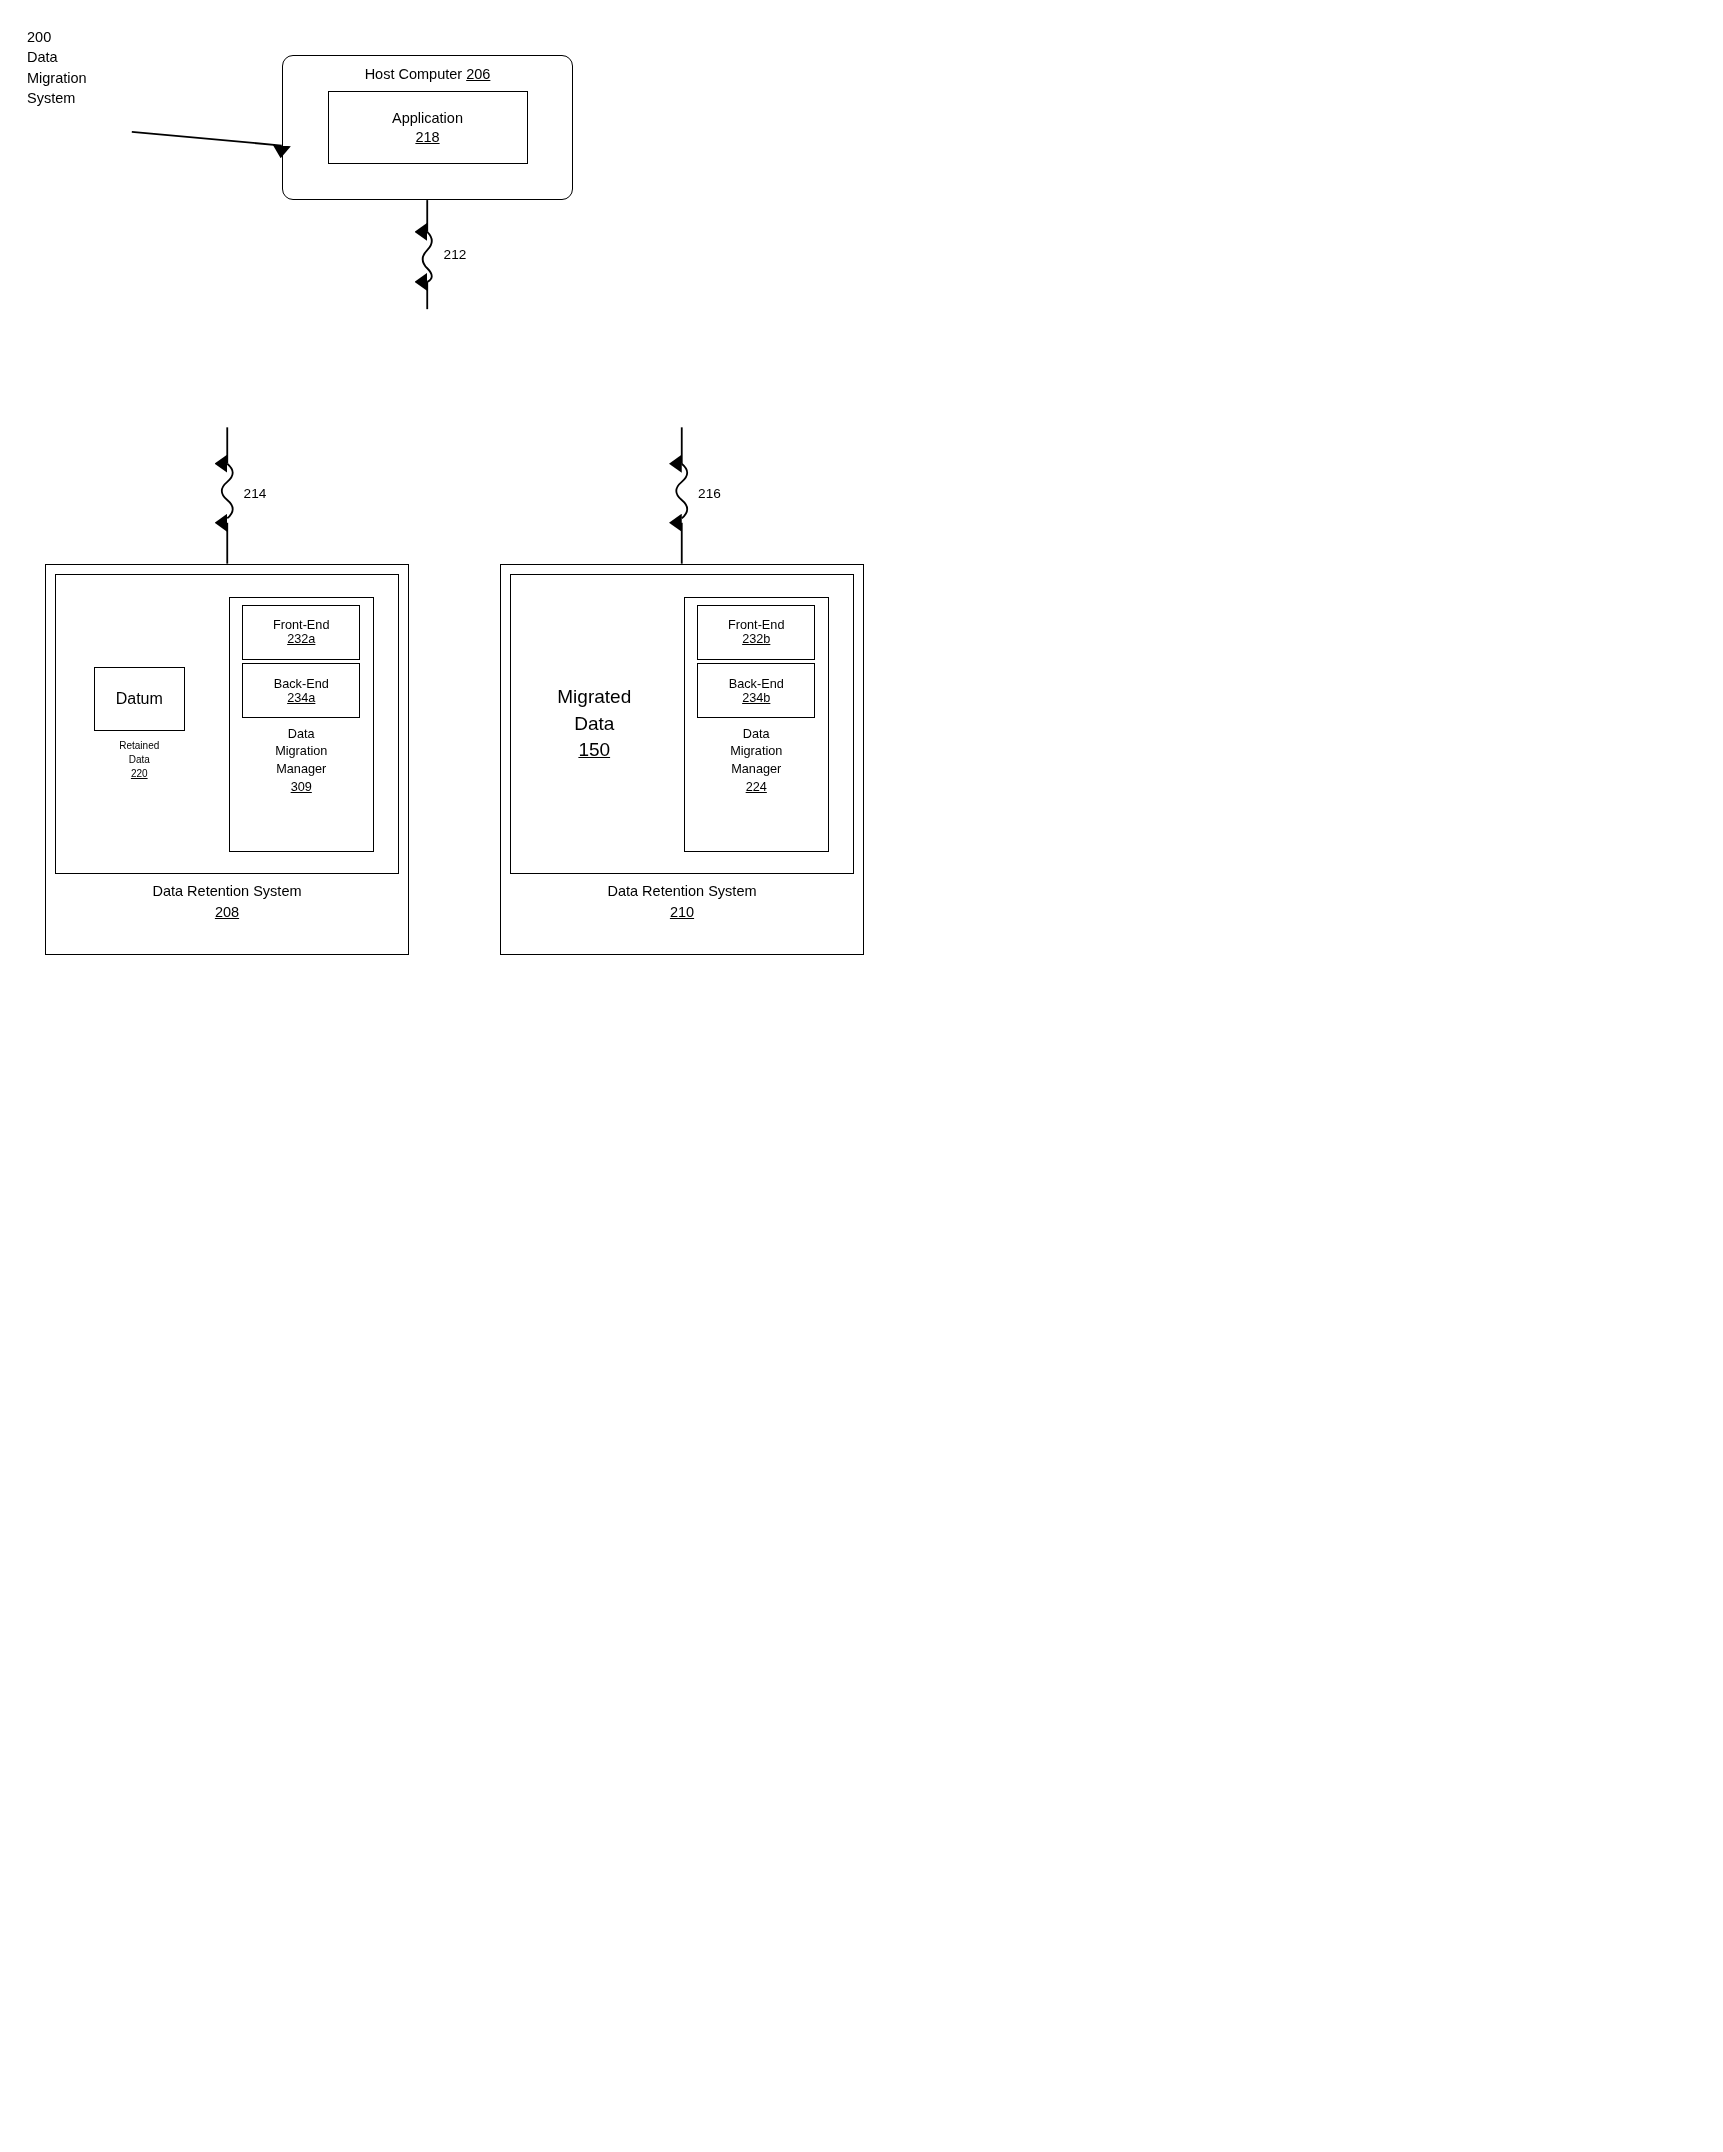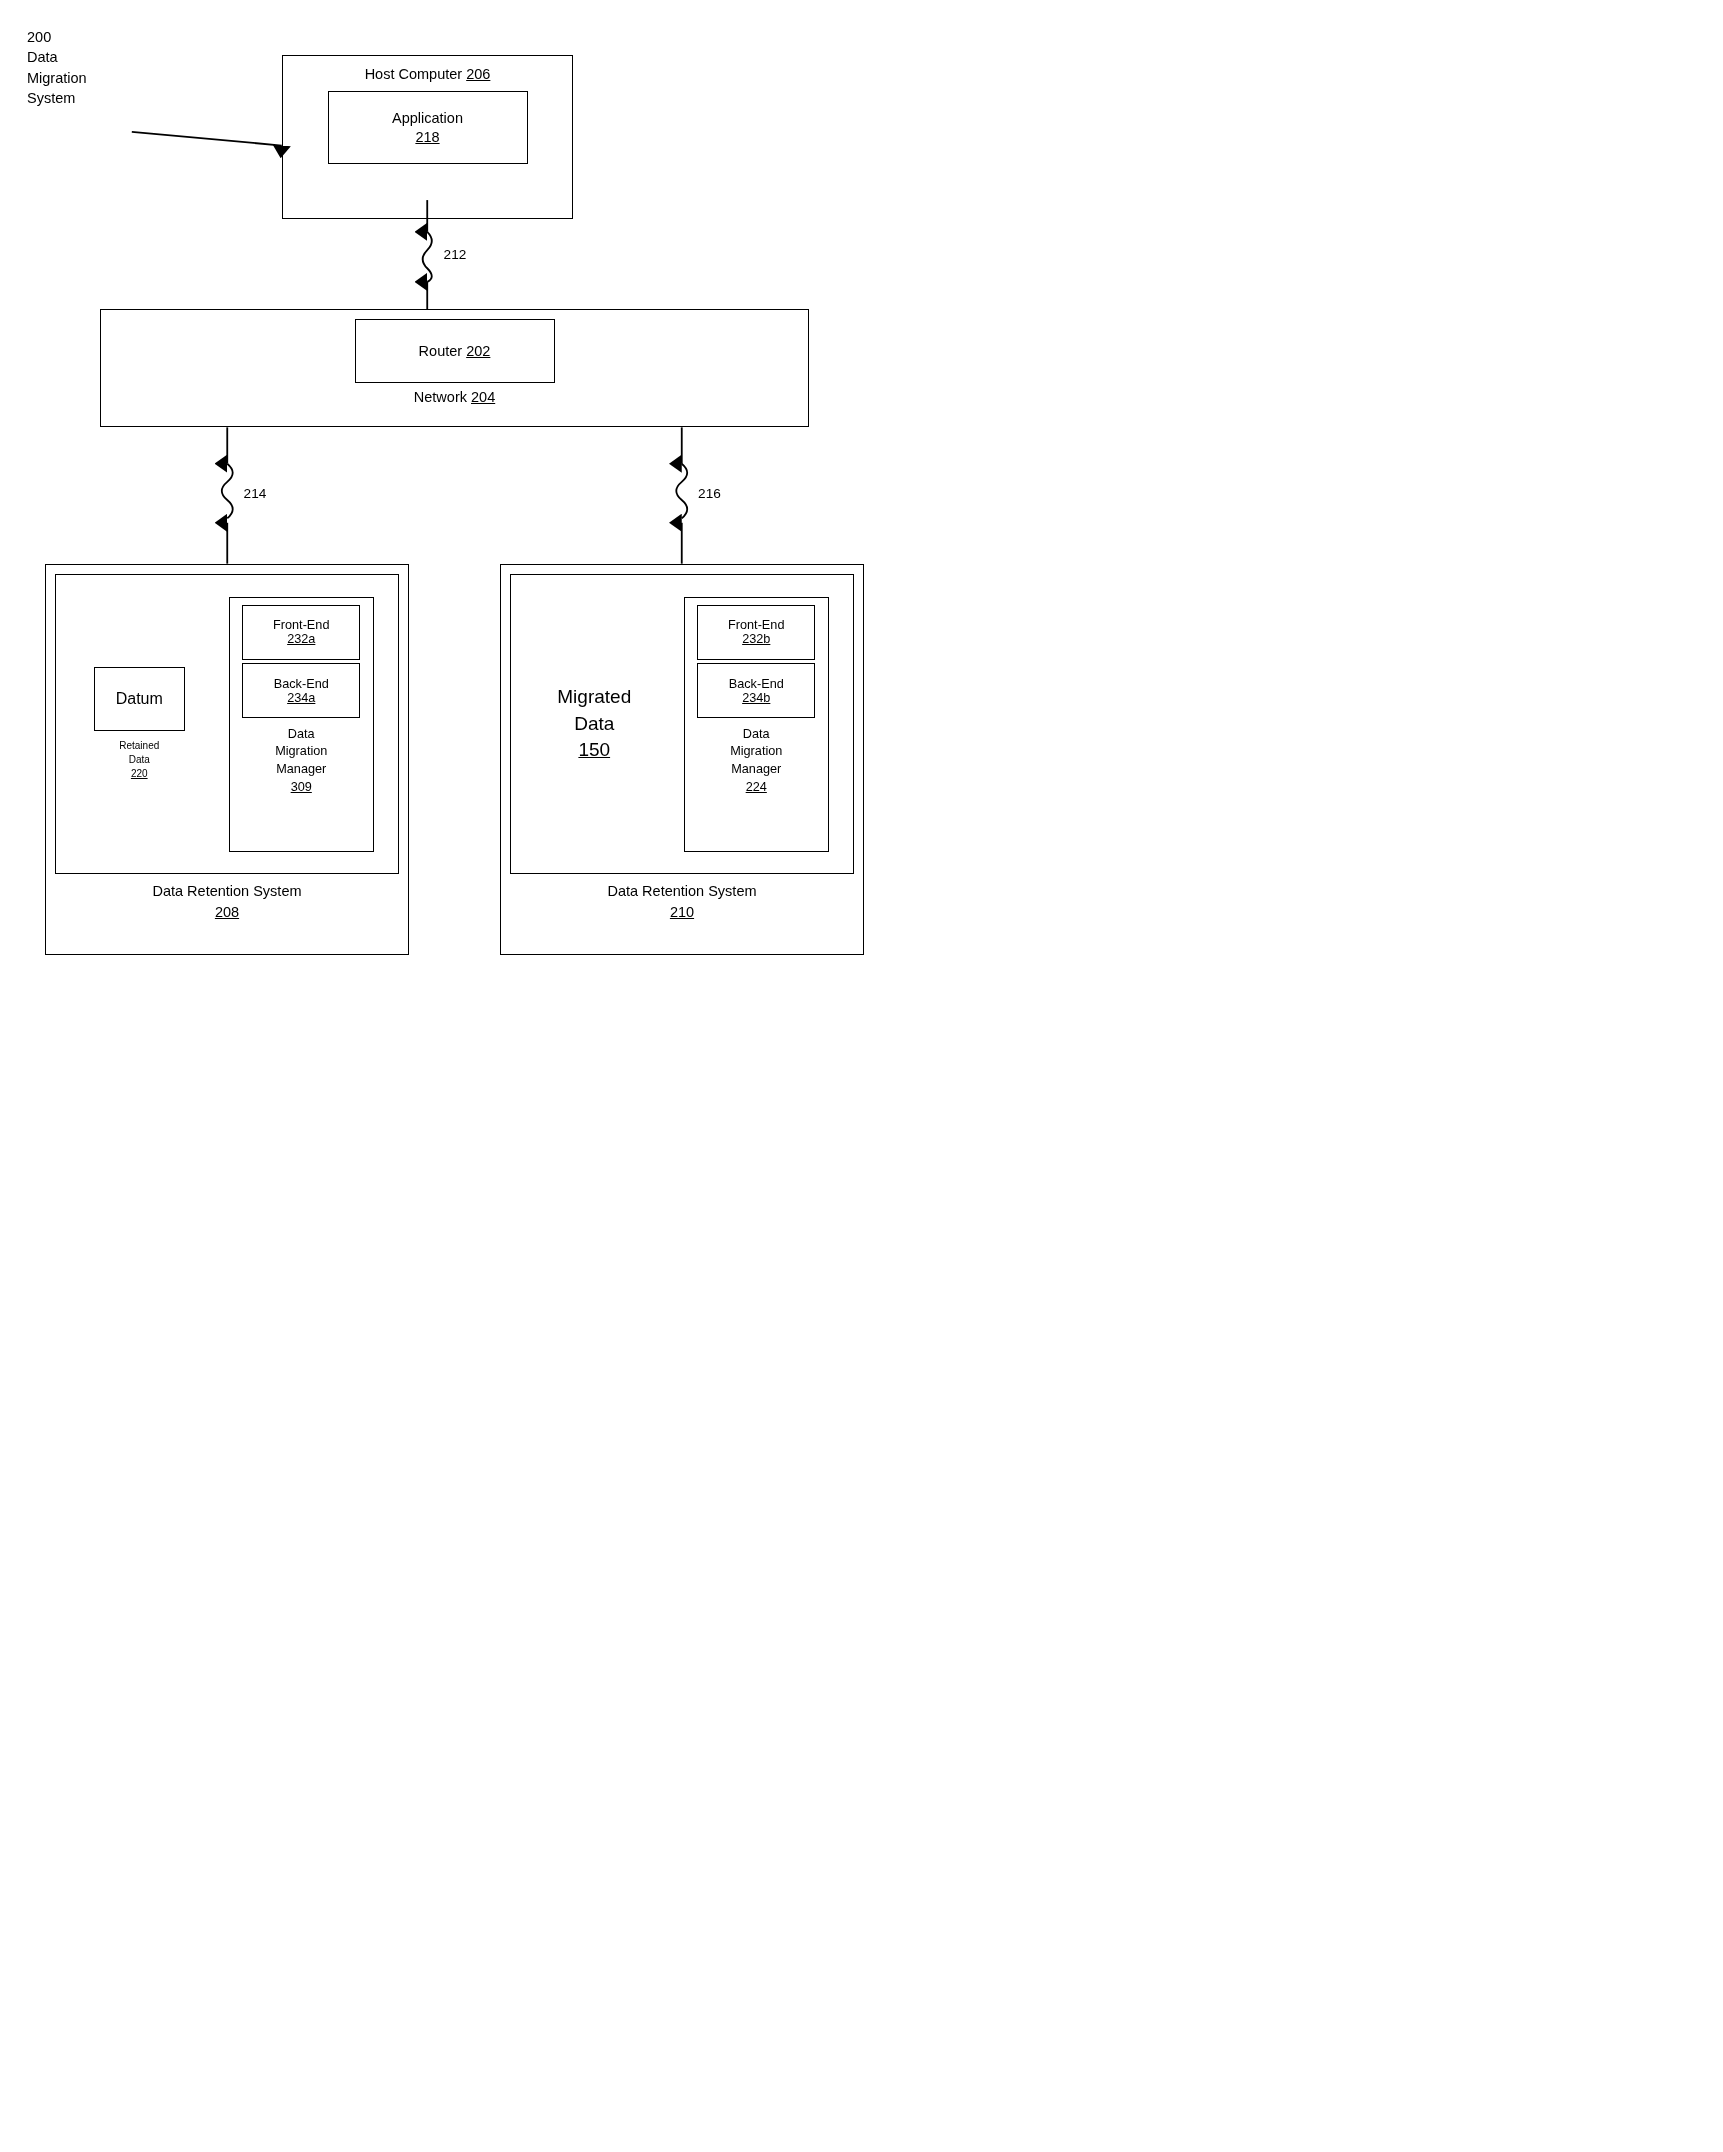--- a/index.html
+++ b/index.html
@@ -58,7 +58,7 @@
 System</span>
   </div>
 
-  <div class="box" style="left:282px; top:55px; width:291px; height:164px; padding:9px;">
+  <div class="box" style="left:282px; top:55px; width:291px; height:145px; padding:9px;border-radius:11px;">
     <div class="box-title">
       <span>Host Computer</span> <span class="underline">206</span>
     </div>

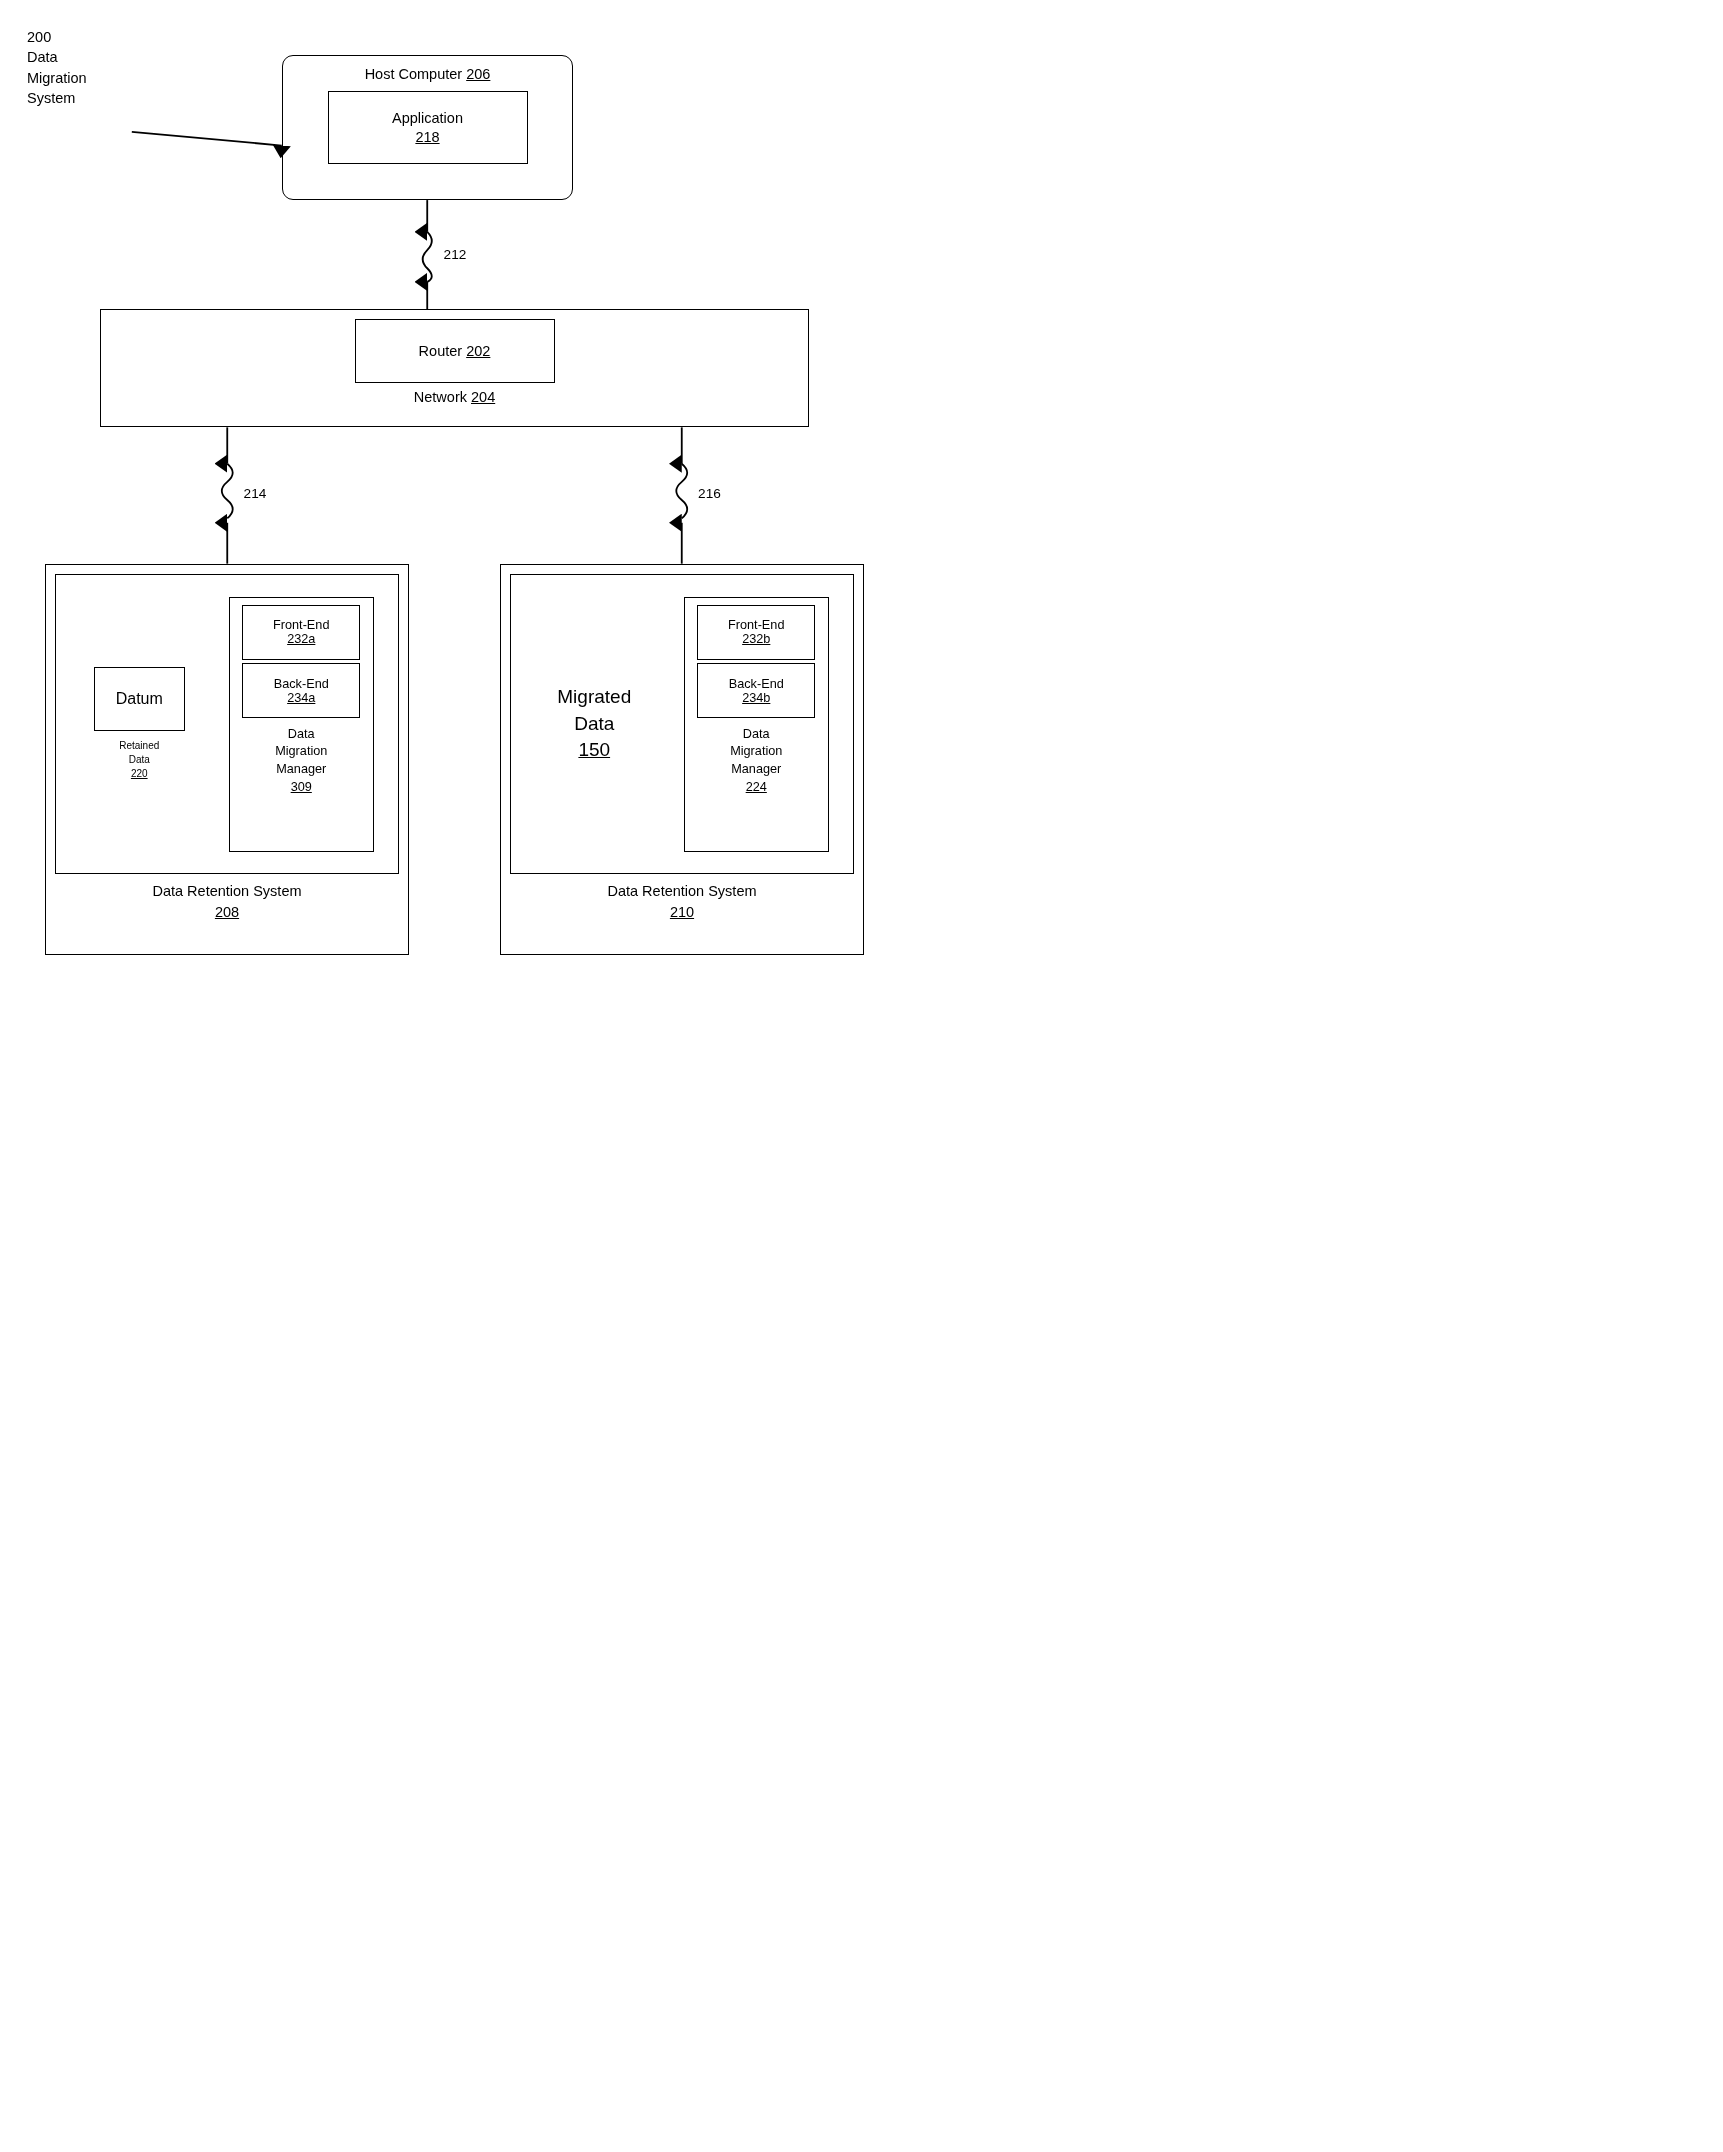--- a/index.html
+++ b/index.html
@@ -71,17 +71,6 @@
     </div>
   </div>
 
-  <div class="box" style="left:100px; top:309px; width:709px; height:118px; padding:9px; display:flex; flex-direction:column; align-items:center; justify-content:flex-start;">
-
-    <div class="box" style="position:relative; width:200px; height:64px; display:flex; align-items:center; justify-content:center; flex-direction:column; margin-bottom:3.6px;">
-      <div class="box-title">
-        <span>Router</span> <span class="underline">202</span>
-      </div>
-    </div>
-    <div class="box-title" style="margin-top:1.8px;">
-      <span>Network</span> <span class="underline">204</span>
-    </div>
-  </div>
 
   <div class="box" style="left:45px; top:564px; width:364px; height:391px; padding:9px;">
 

